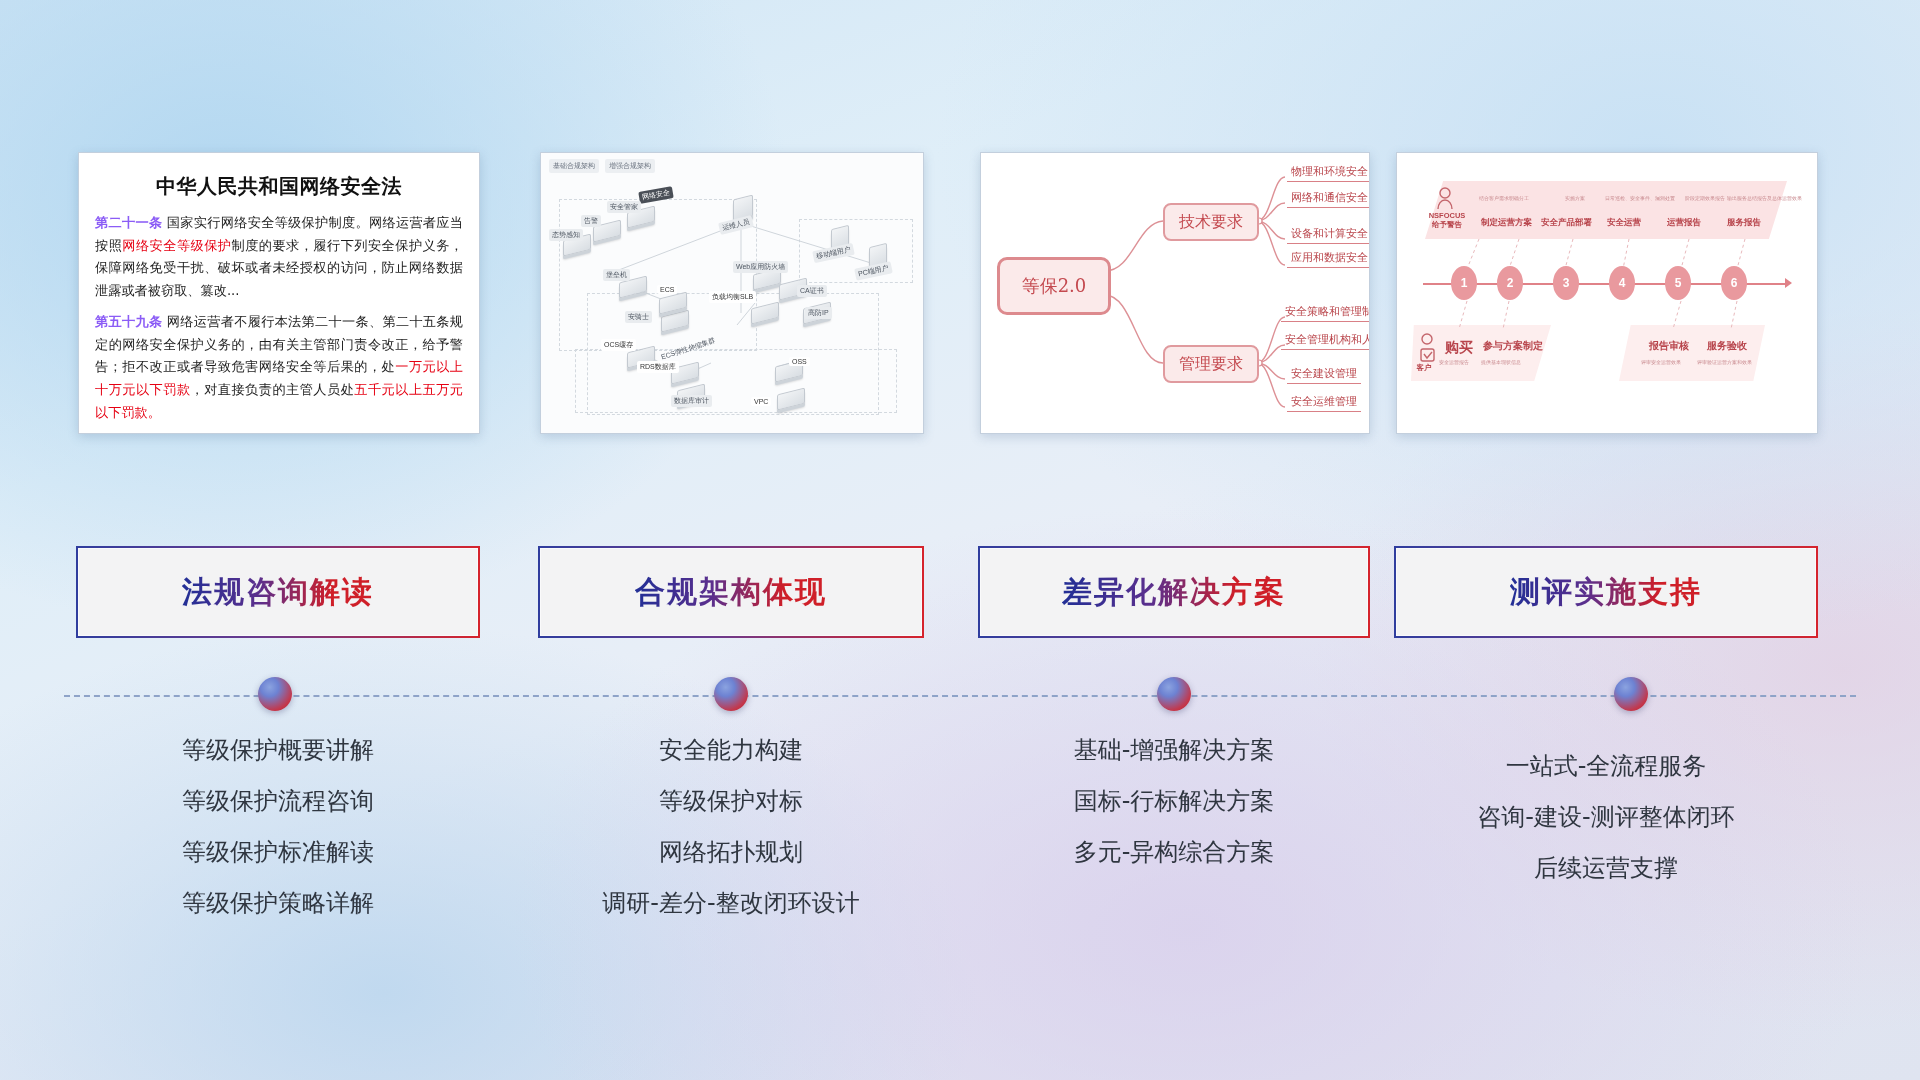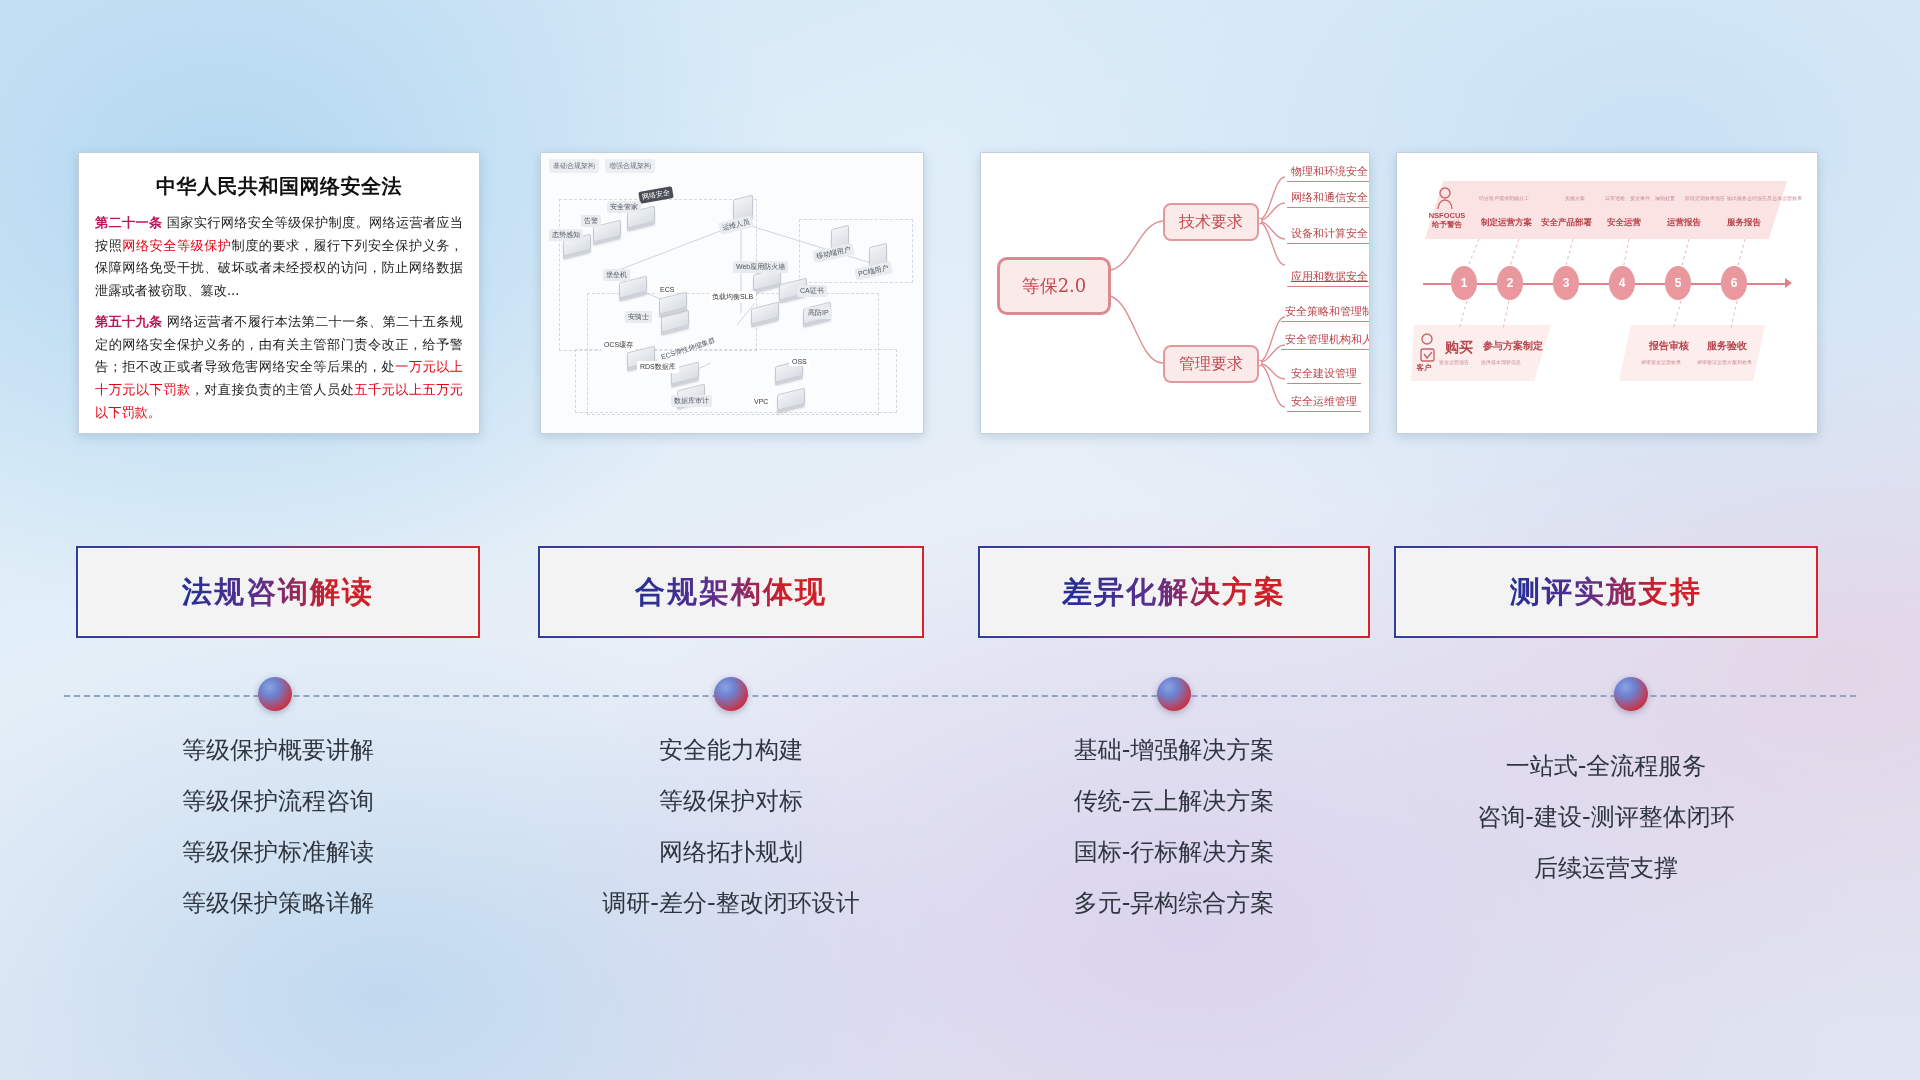--- a/index.html
+++ b/index.html
@@ -40,7 +40,7 @@
     font-family:"DejaVu Sans",sans-serif;
     font-size:13.2px;line-height:1.72;color:#1d1d1d;margin:0 0 8px 0;text-align:justify;
   }
-  .law b{font-weight:bold;color:#be185d;}
+  .law b{font-weight:bold;color:#8b5cf6;}
   .law .rd{color:#e60012;}
 
   

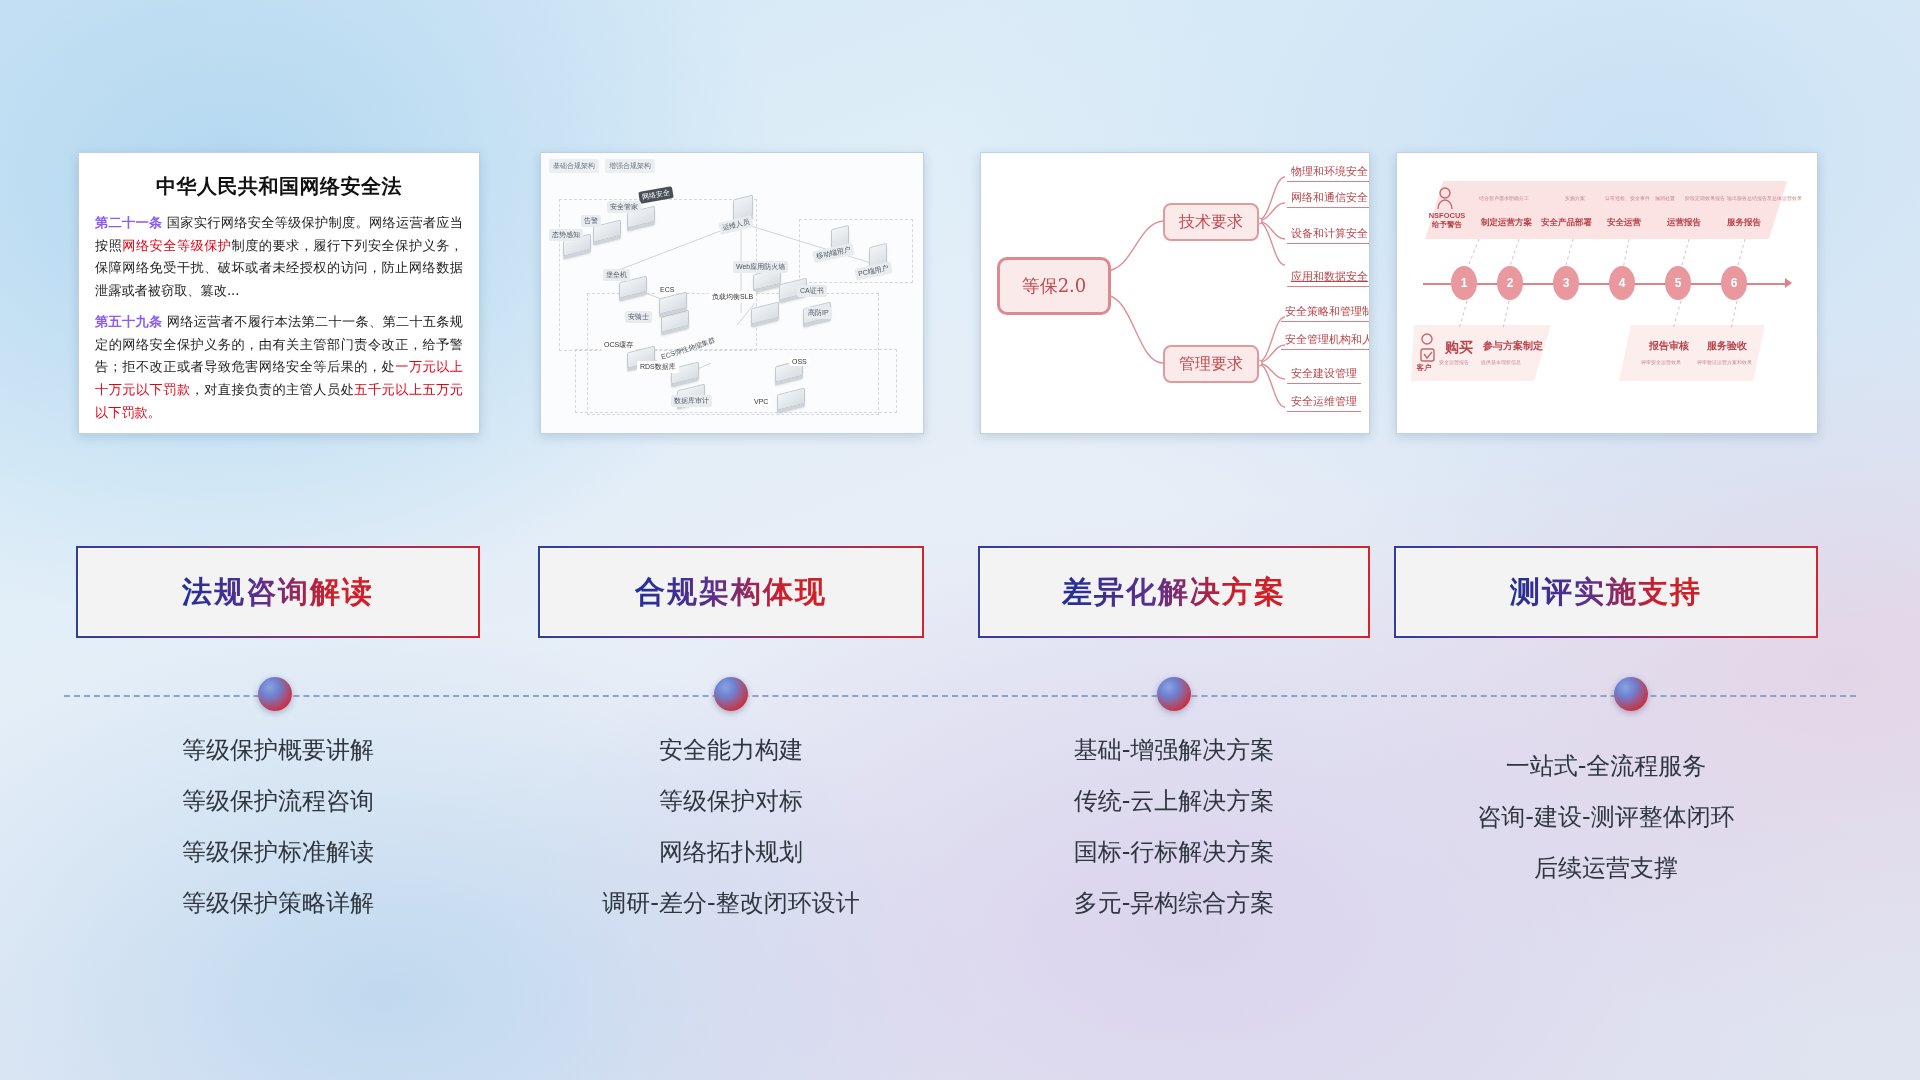--- a/index.html
+++ b/index.html
@@ -306,7 +306,7 @@
       <div class="leaf" style="left:306px;top:11px;">物理和环境安全</div>
       <div class="leaf" style="left:306px;top:37px;">网络和通信安全</div>
       <div class="leaf" style="left:306px;top:73px;">设备和计算安全</div>
-      <div class="leaf" style="left:306px;top:116px;text-decoration:underline;">应用和数据安全</div>
+      <div class="leaf" style="left:306px;top:97px;">应用和数据安全</div>
 
       <div class="leaf" style="left:300px;top:151px;">安全策略和管理制度</div>
       <div class="leaf" style="left:300px;top:179px;">安全管理机构和人员</div>

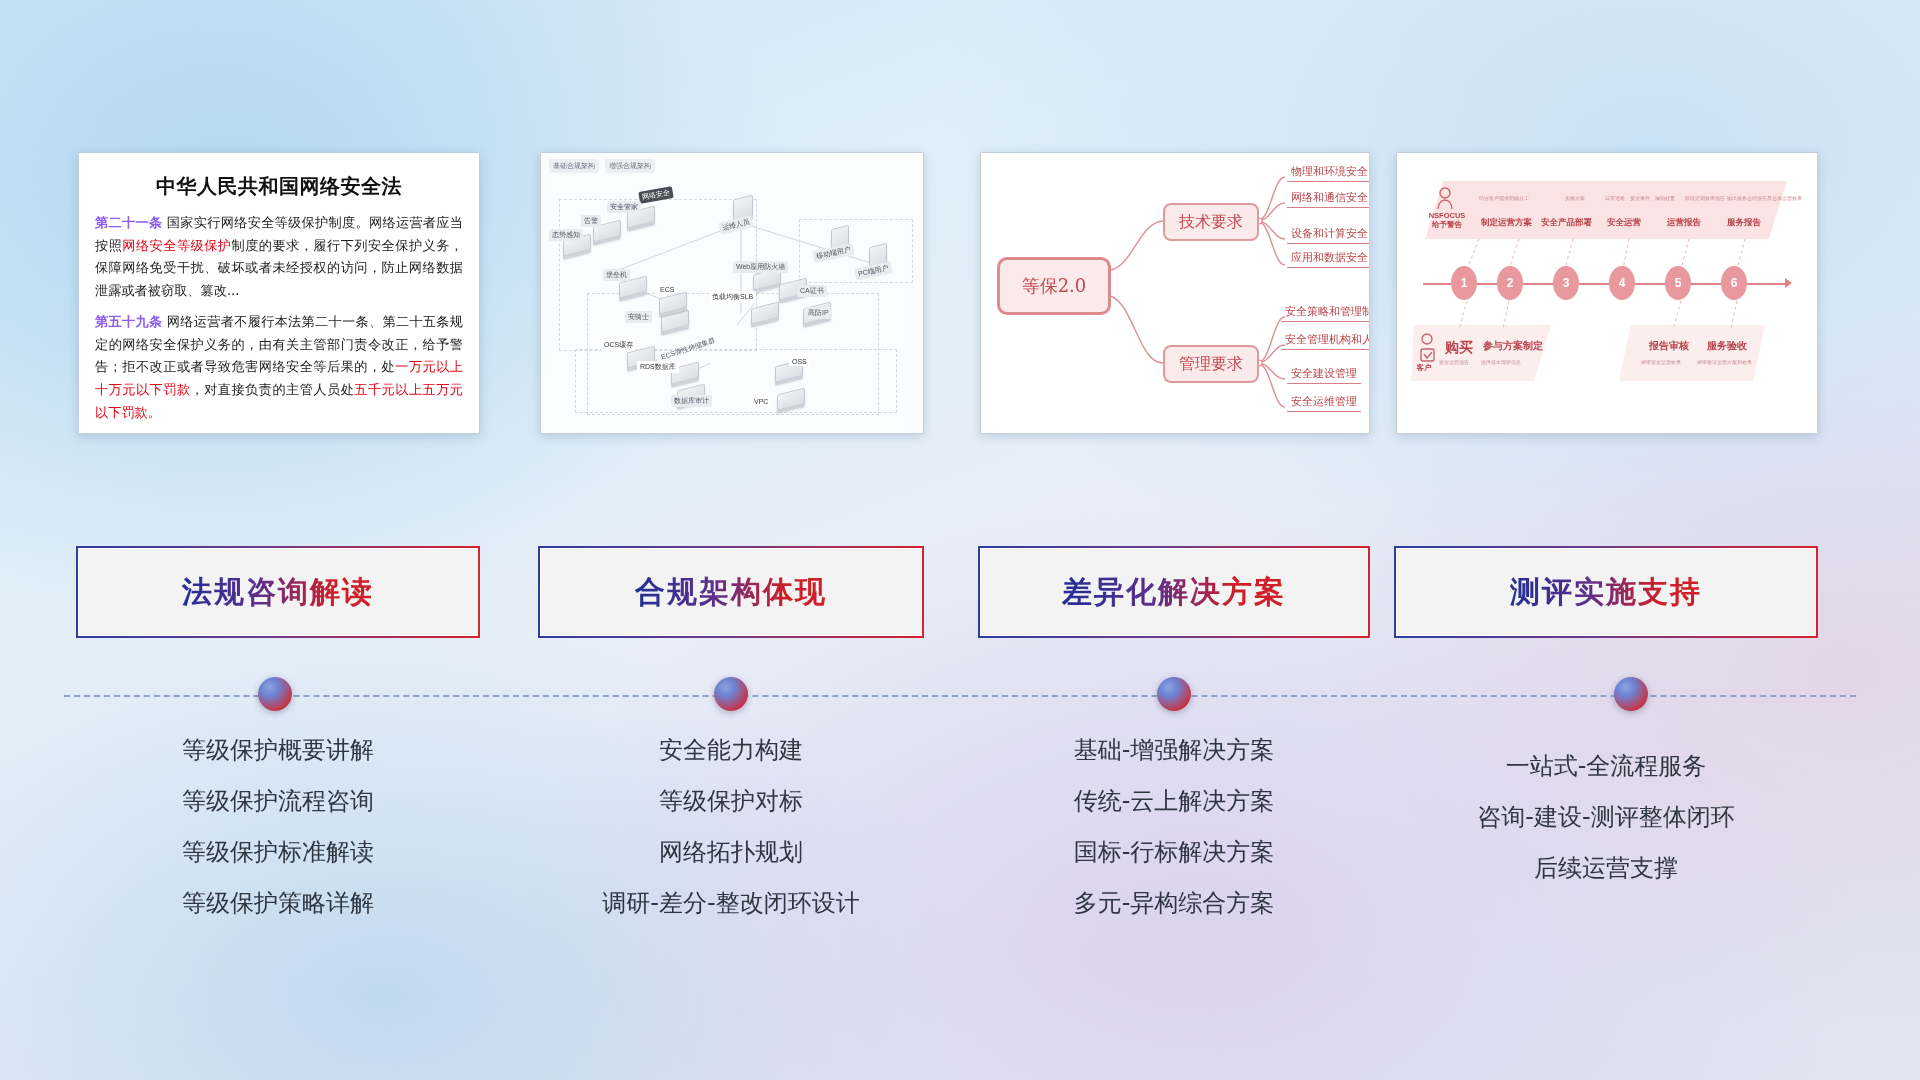--- a/index.html
+++ b/index.html
@@ -418,7 +418,6 @@
     </div>
     <div class="col k3">
       <div class="it">基础-增强解决方案</div>
-      <div class="it">传统-云上解决方案</div>
       <div class="it">国标-行标解决方案</div>
       <div class="it">多元-异构综合方案</div>
     </div>

